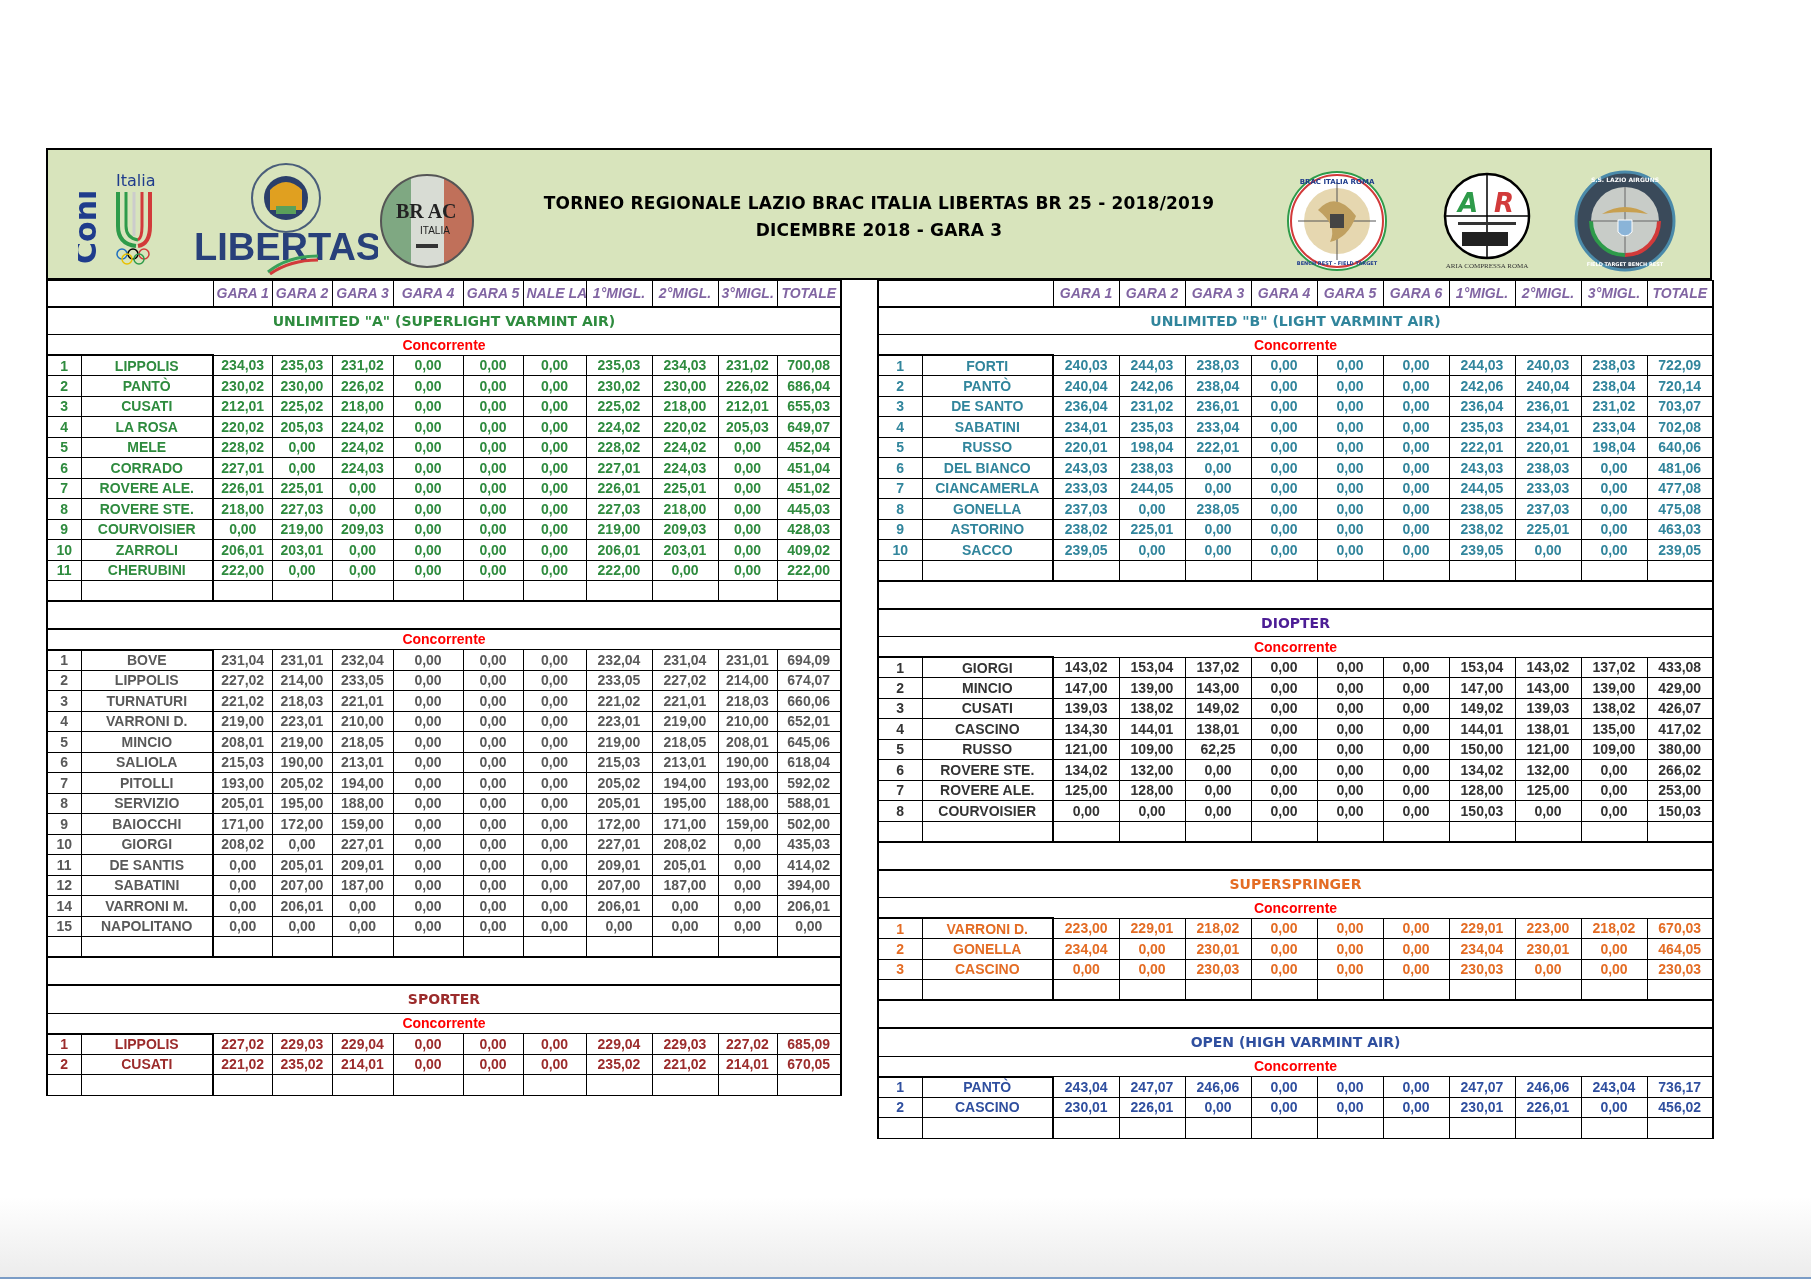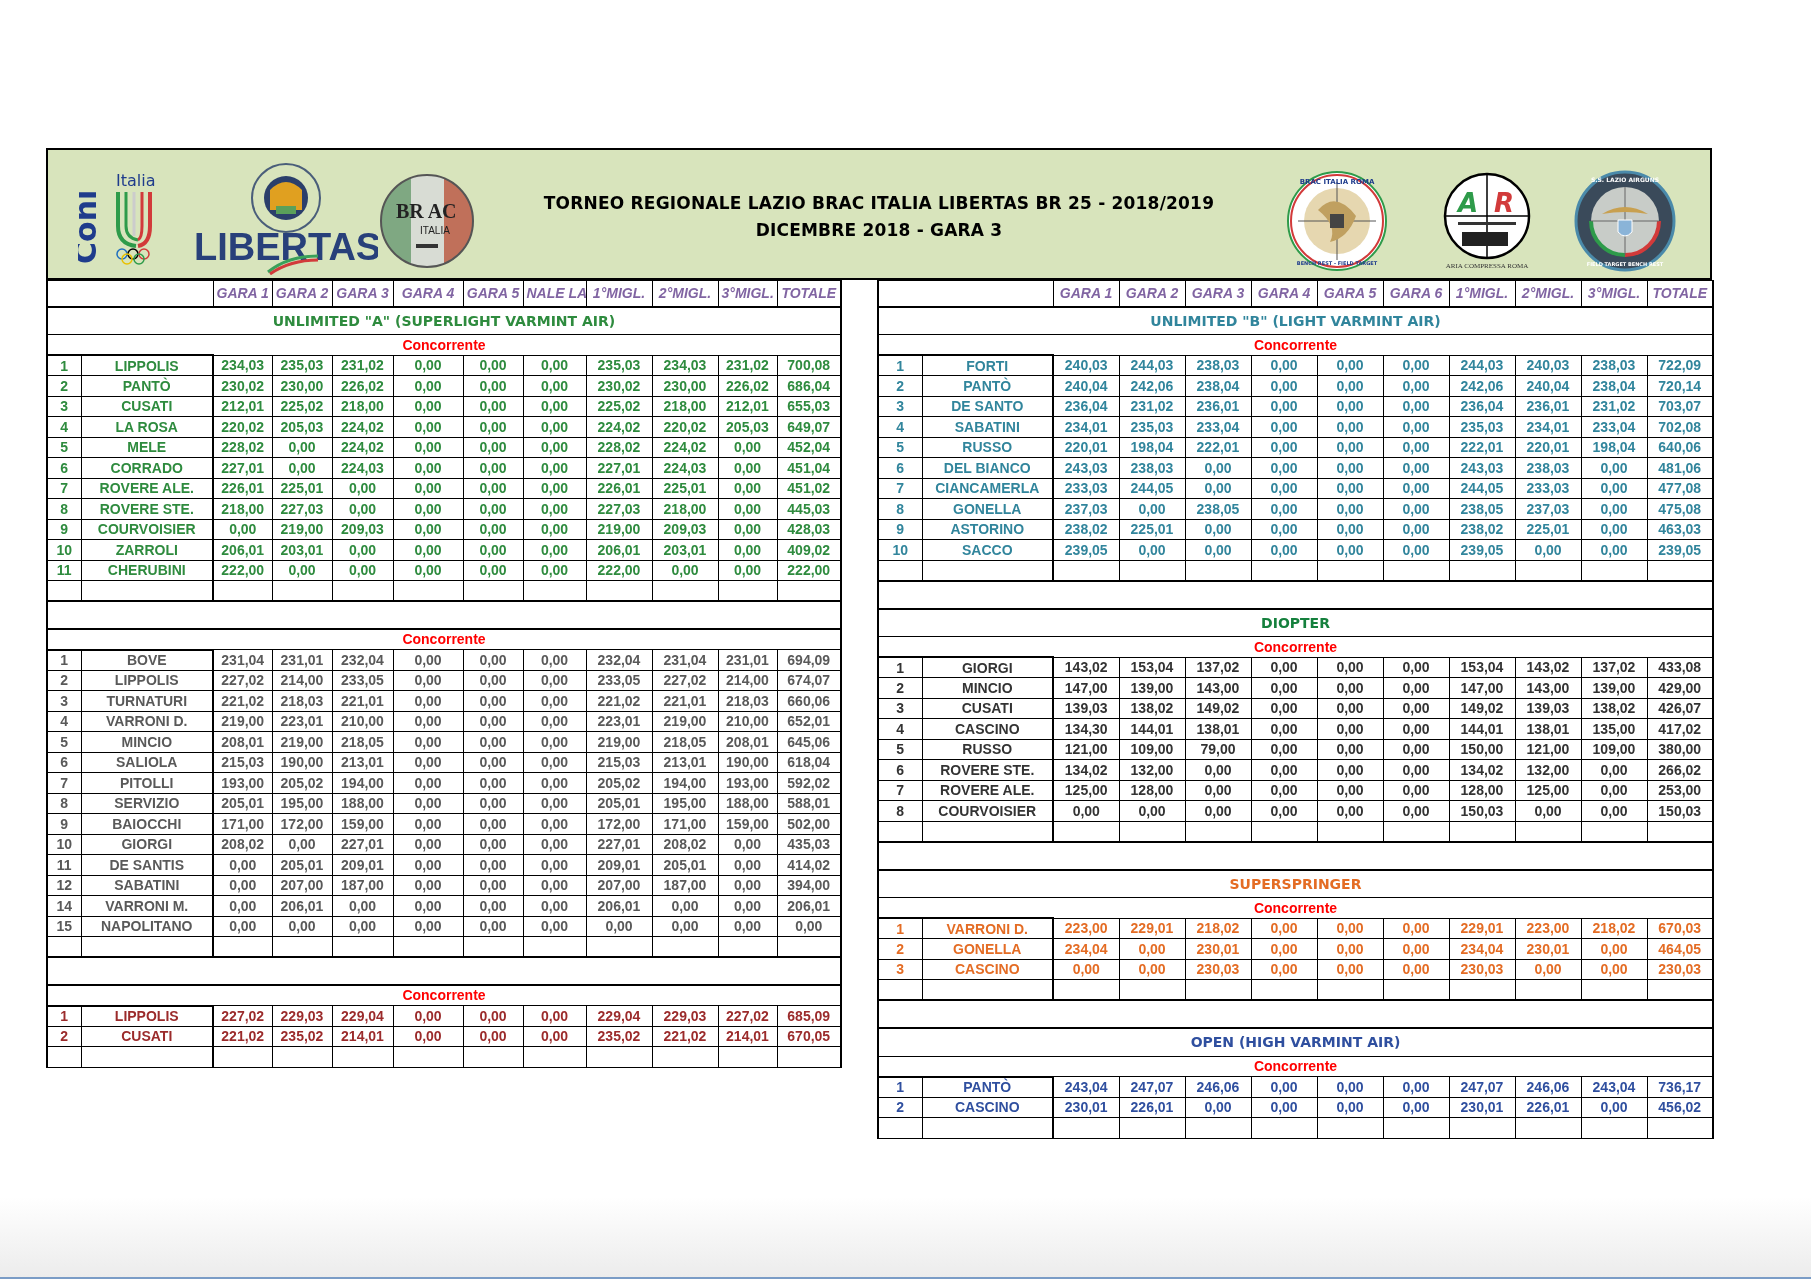--- a/index.html
+++ b/index.html
@@ -797,7 +797,7 @@
             <td class="gap outer outerR thick-t thick-b" colspan="12"></td>
           </tr>
           <tr>
-            <td class="sec outer outerR" colspan="12" style="color: #15803d;">DIOPTER</td>
+            <td class="sec outer outerR" colspan="12" style="color: #4c1d95;">DIOPTER</td>
           </tr>
           <tr>
             <td class="conc outer outerR" colspan="12">Concorrente</td>

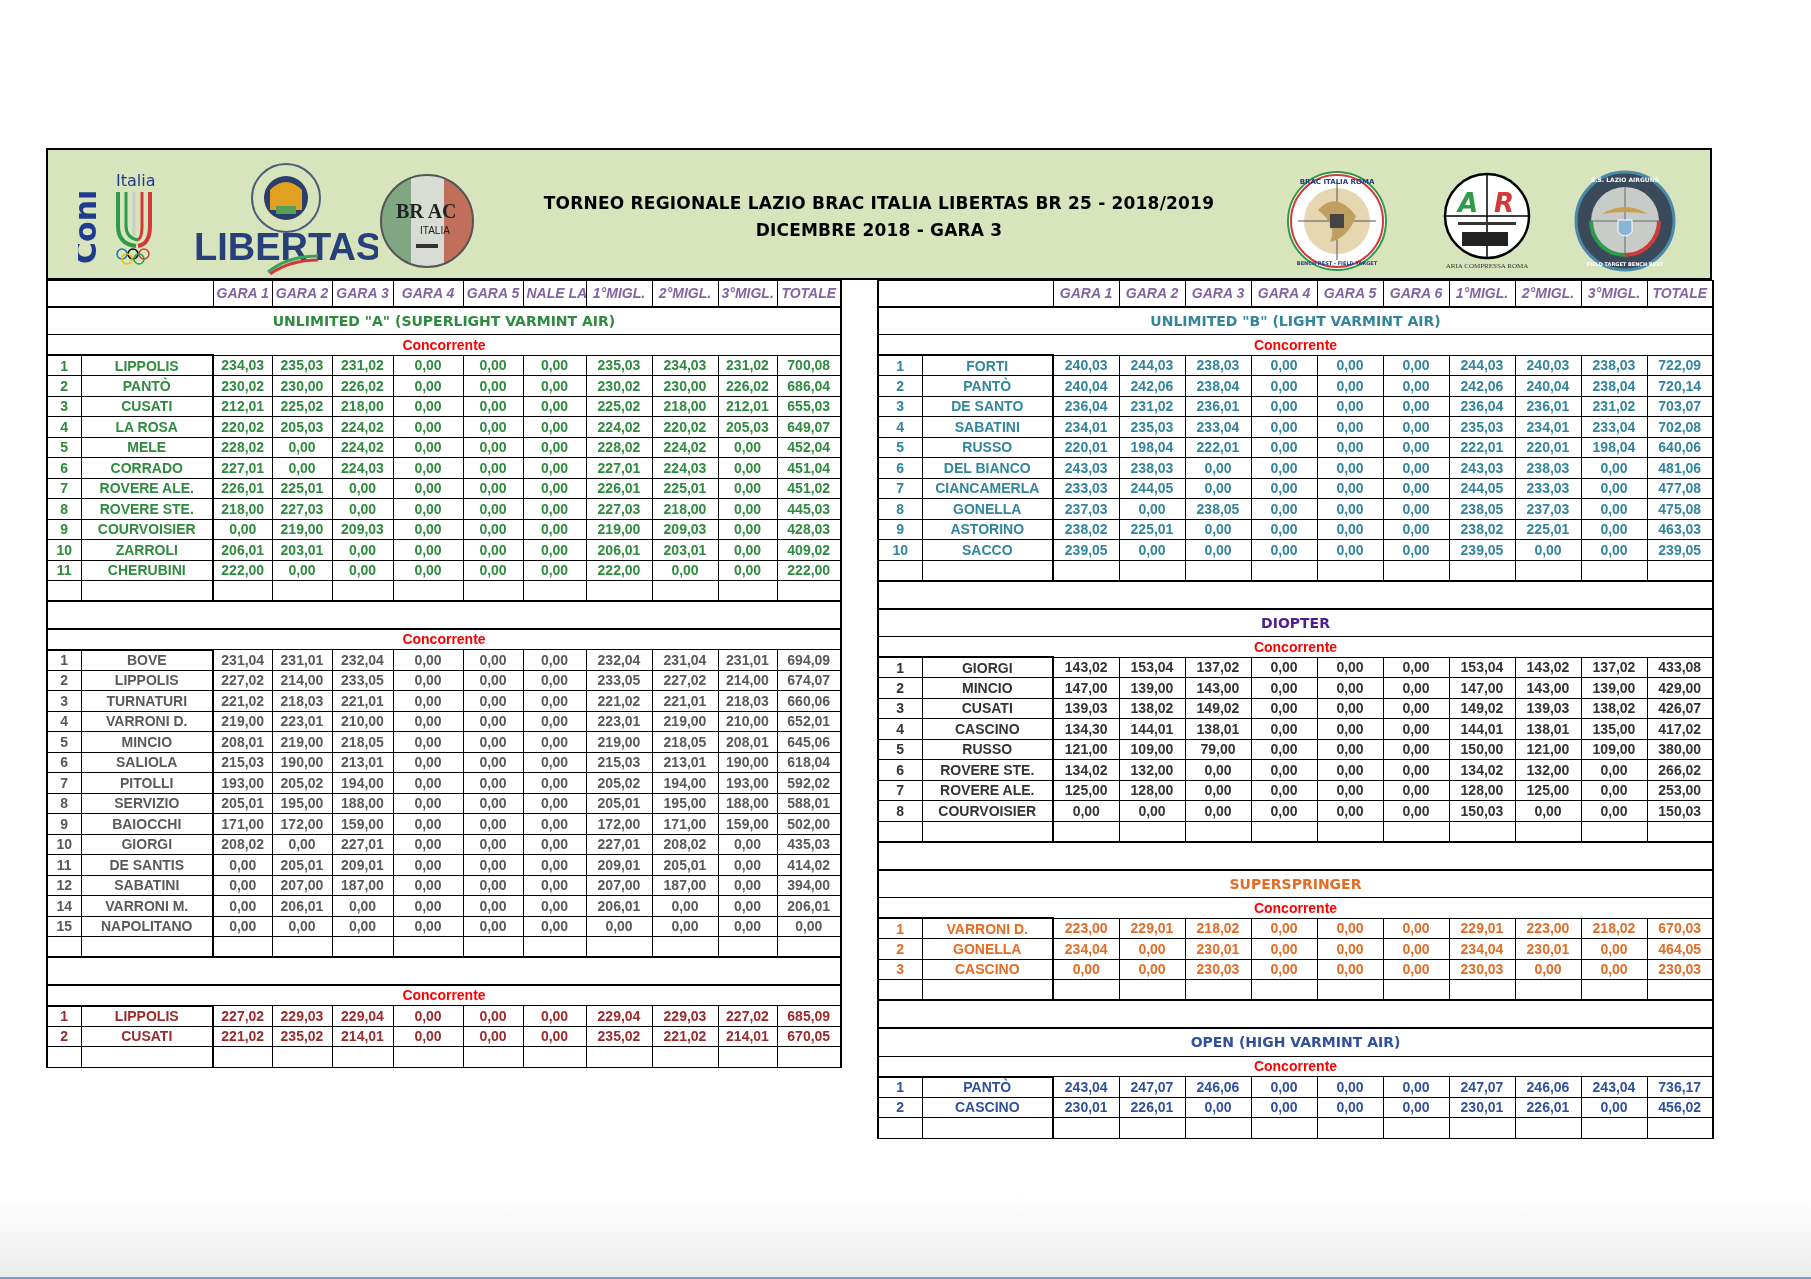--- a/index.html
+++ b/index.html
@@ -863,7 +863,7 @@
             <td class="name" style="border-right: 2px solid rgb(0, 0, 0);">RUSSO</td>
             <td class="">121,00</td>
             <td class="">109,00</td>
-            <td class="">79,00</td>
+            <td class="">62,25</td>
             <td class="">0,00</td>
             <td class="">0,00</td>
             <td class="">0,00</td>

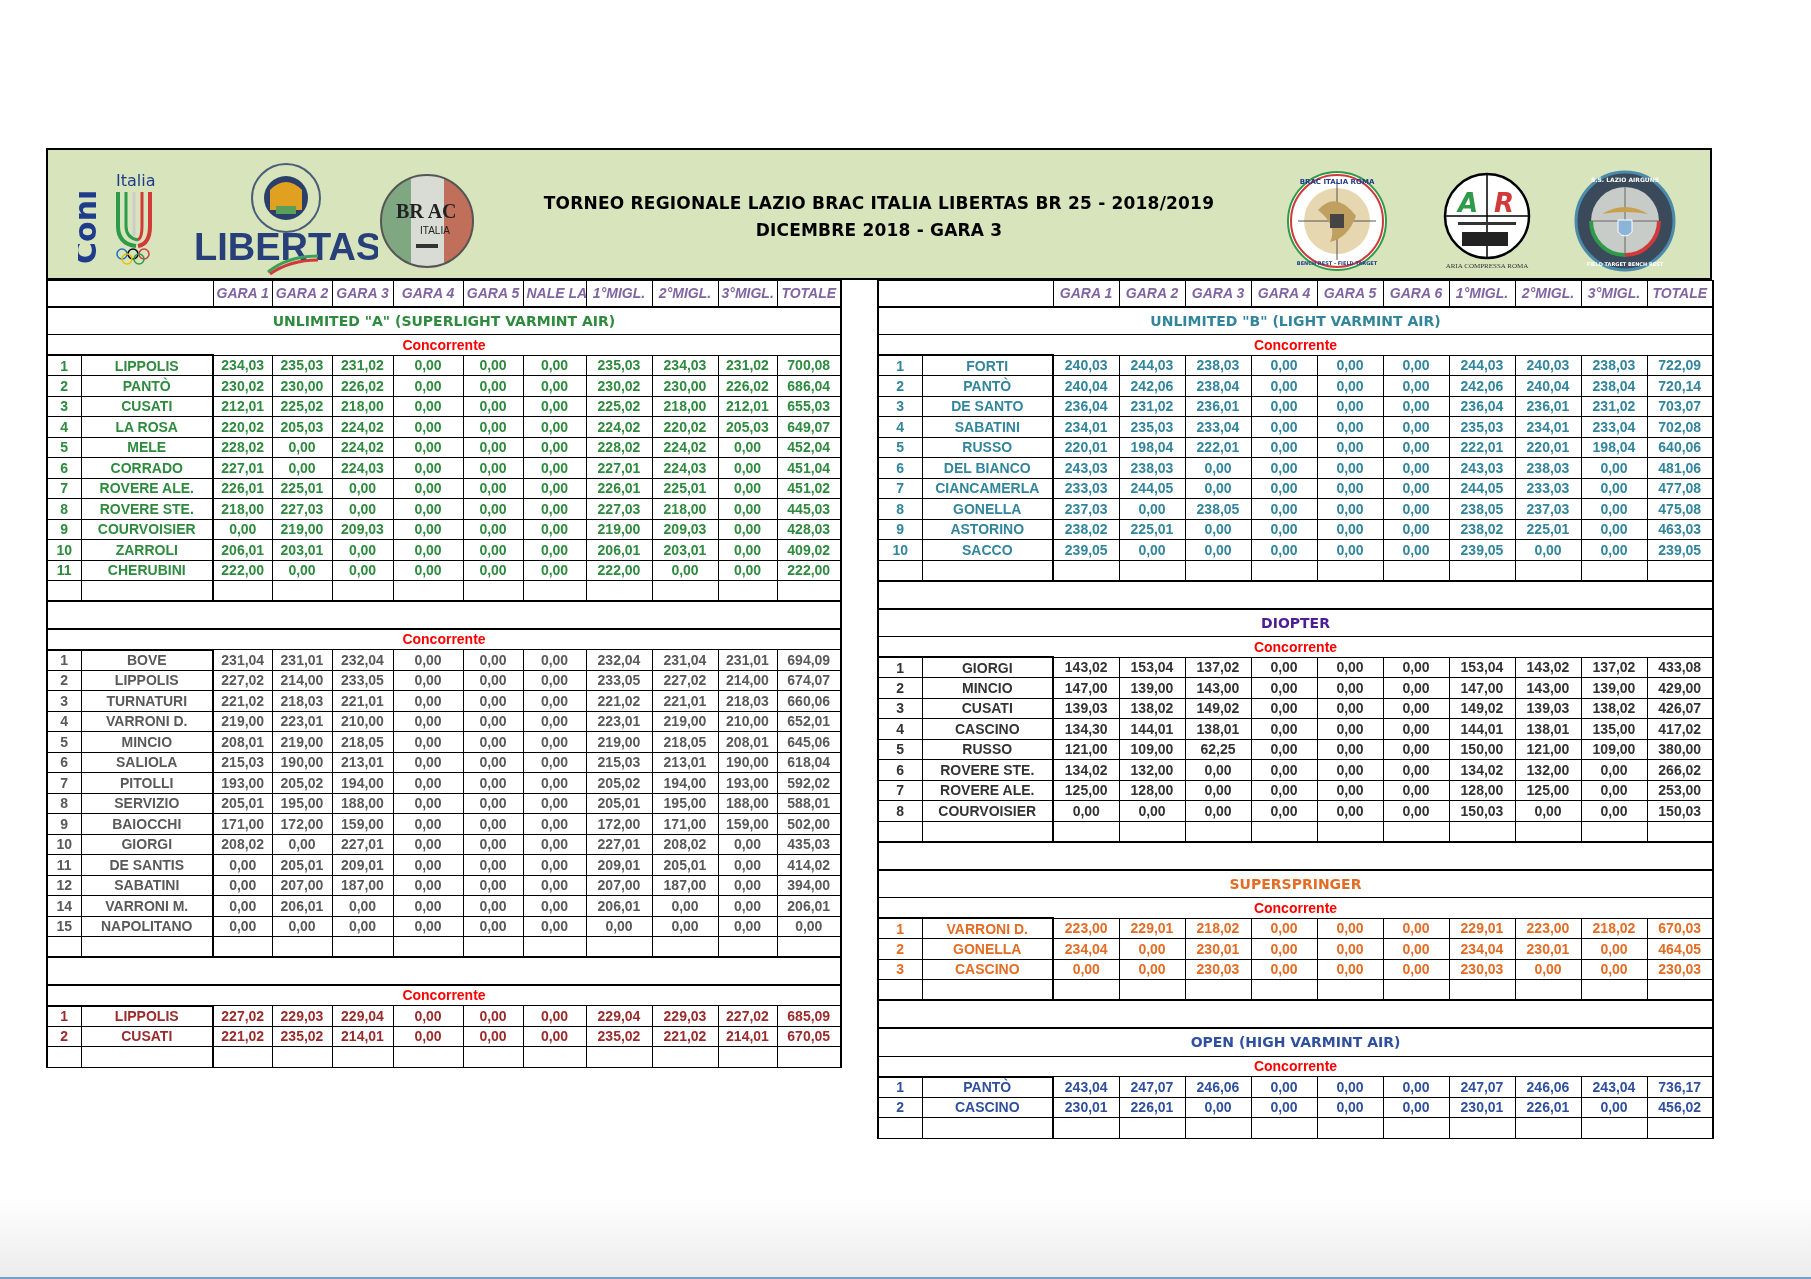--- a/index.html
+++ b/index.html
@@ -558,6 +558,9 @@
             <td class="gap outer outerR thick-t thick-b" colspan="12"></td>
           </tr>
           <tr>
+            <td class="sec outer outerR" colspan="12" style="color: rgb(155, 43, 43);">SPORTER</td>
+          </tr>
+          <tr>
             <td class="conc outer outerR" colspan="12">Concorrente</td>
           </tr>
           <tr class="c-sport">

